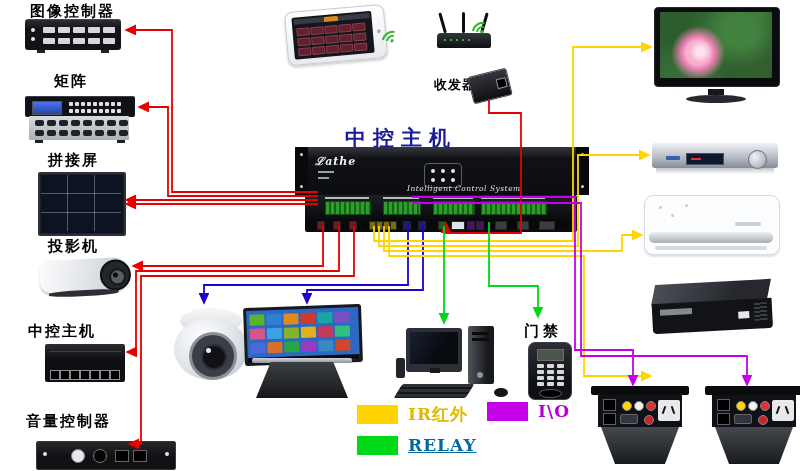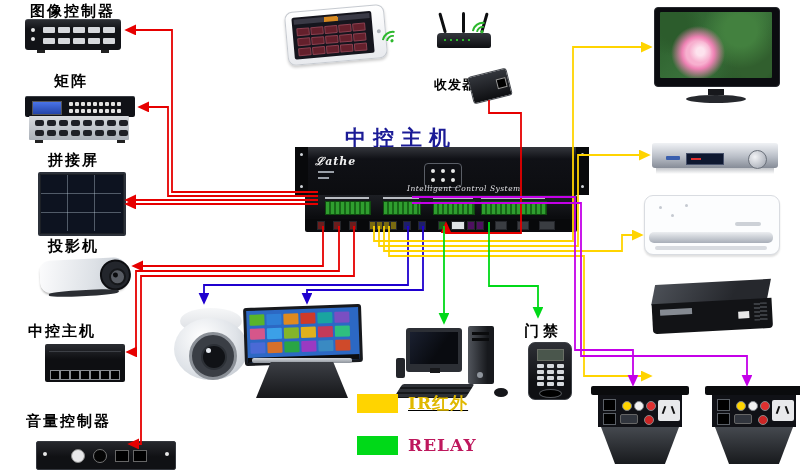--- a/index.html
+++ b/index.html
@@ -177,7 +177,7 @@
   .legend-label{margin-left:10px;font-family:"DejaVu Serif","Liberation Serif",serif;font-weight:bold;font-size:17px;letter-spacing:1px;}
   #li-rs232{left:230px;top:402px;}
   #li-rs485{left:230px;top:436px;}
-  #li-ir{left:357px;top:392px;text-decoration:underline;}
+  #li-ir{left:357px;top:403px;}
   #li-relay{left:357px;top:435px;}
   #li-io{left:487px;top:401px;}
 

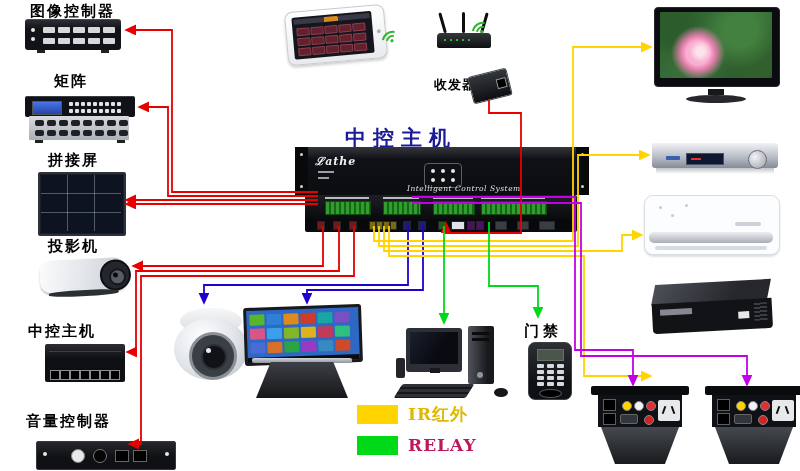--- a/index.html
+++ b/index.html
@@ -553,6 +553,10 @@
   <div class="legend-item" id="li-relay">
     <span class="swatch sw-sm" style="background: rgb(0, 217, 24);"></span>
     <span class="legend-label" style="color: #be185d;">RELAY</span>
+  </div>
+  <div class="legend-item" id="li-io">
+    <span class="swatch sw-sm" style="background: rgb(196, 0, 232);"></span>
+    <span class="legend-label" style="color: rgb(180, 0, 216);">I\O</span>
   </div>
 
   <svg id="wires" width="800" height="471">

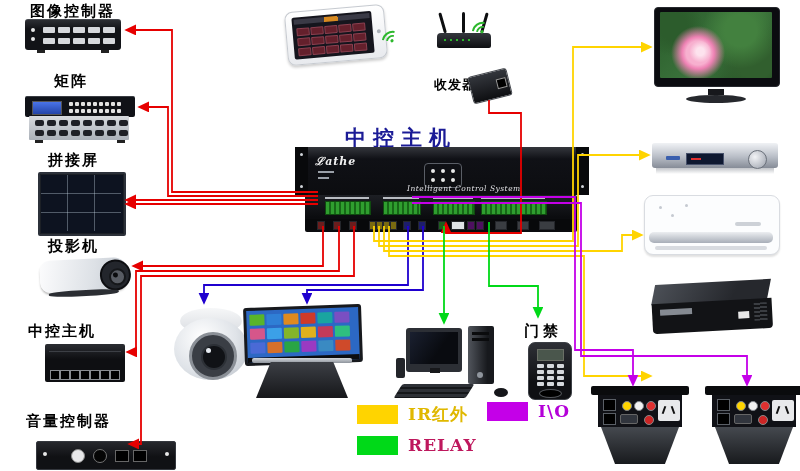--- a/index.html
+++ b/index.html
@@ -552,7 +552,7 @@
   </div>
   <div class="legend-item" id="li-relay">
     <span class="swatch sw-sm" style="background: rgb(0, 217, 24);"></span>
-    <span class="legend-label" style="color: #be185d;">RELAY</span>
+    <span class="legend-label" style="color: #0369a1; text-decoration: underline;">RELAY</span>
   </div>
   <div class="legend-item" id="li-io">
     <span class="swatch sw-sm" style="background: rgb(196, 0, 232);"></span>

